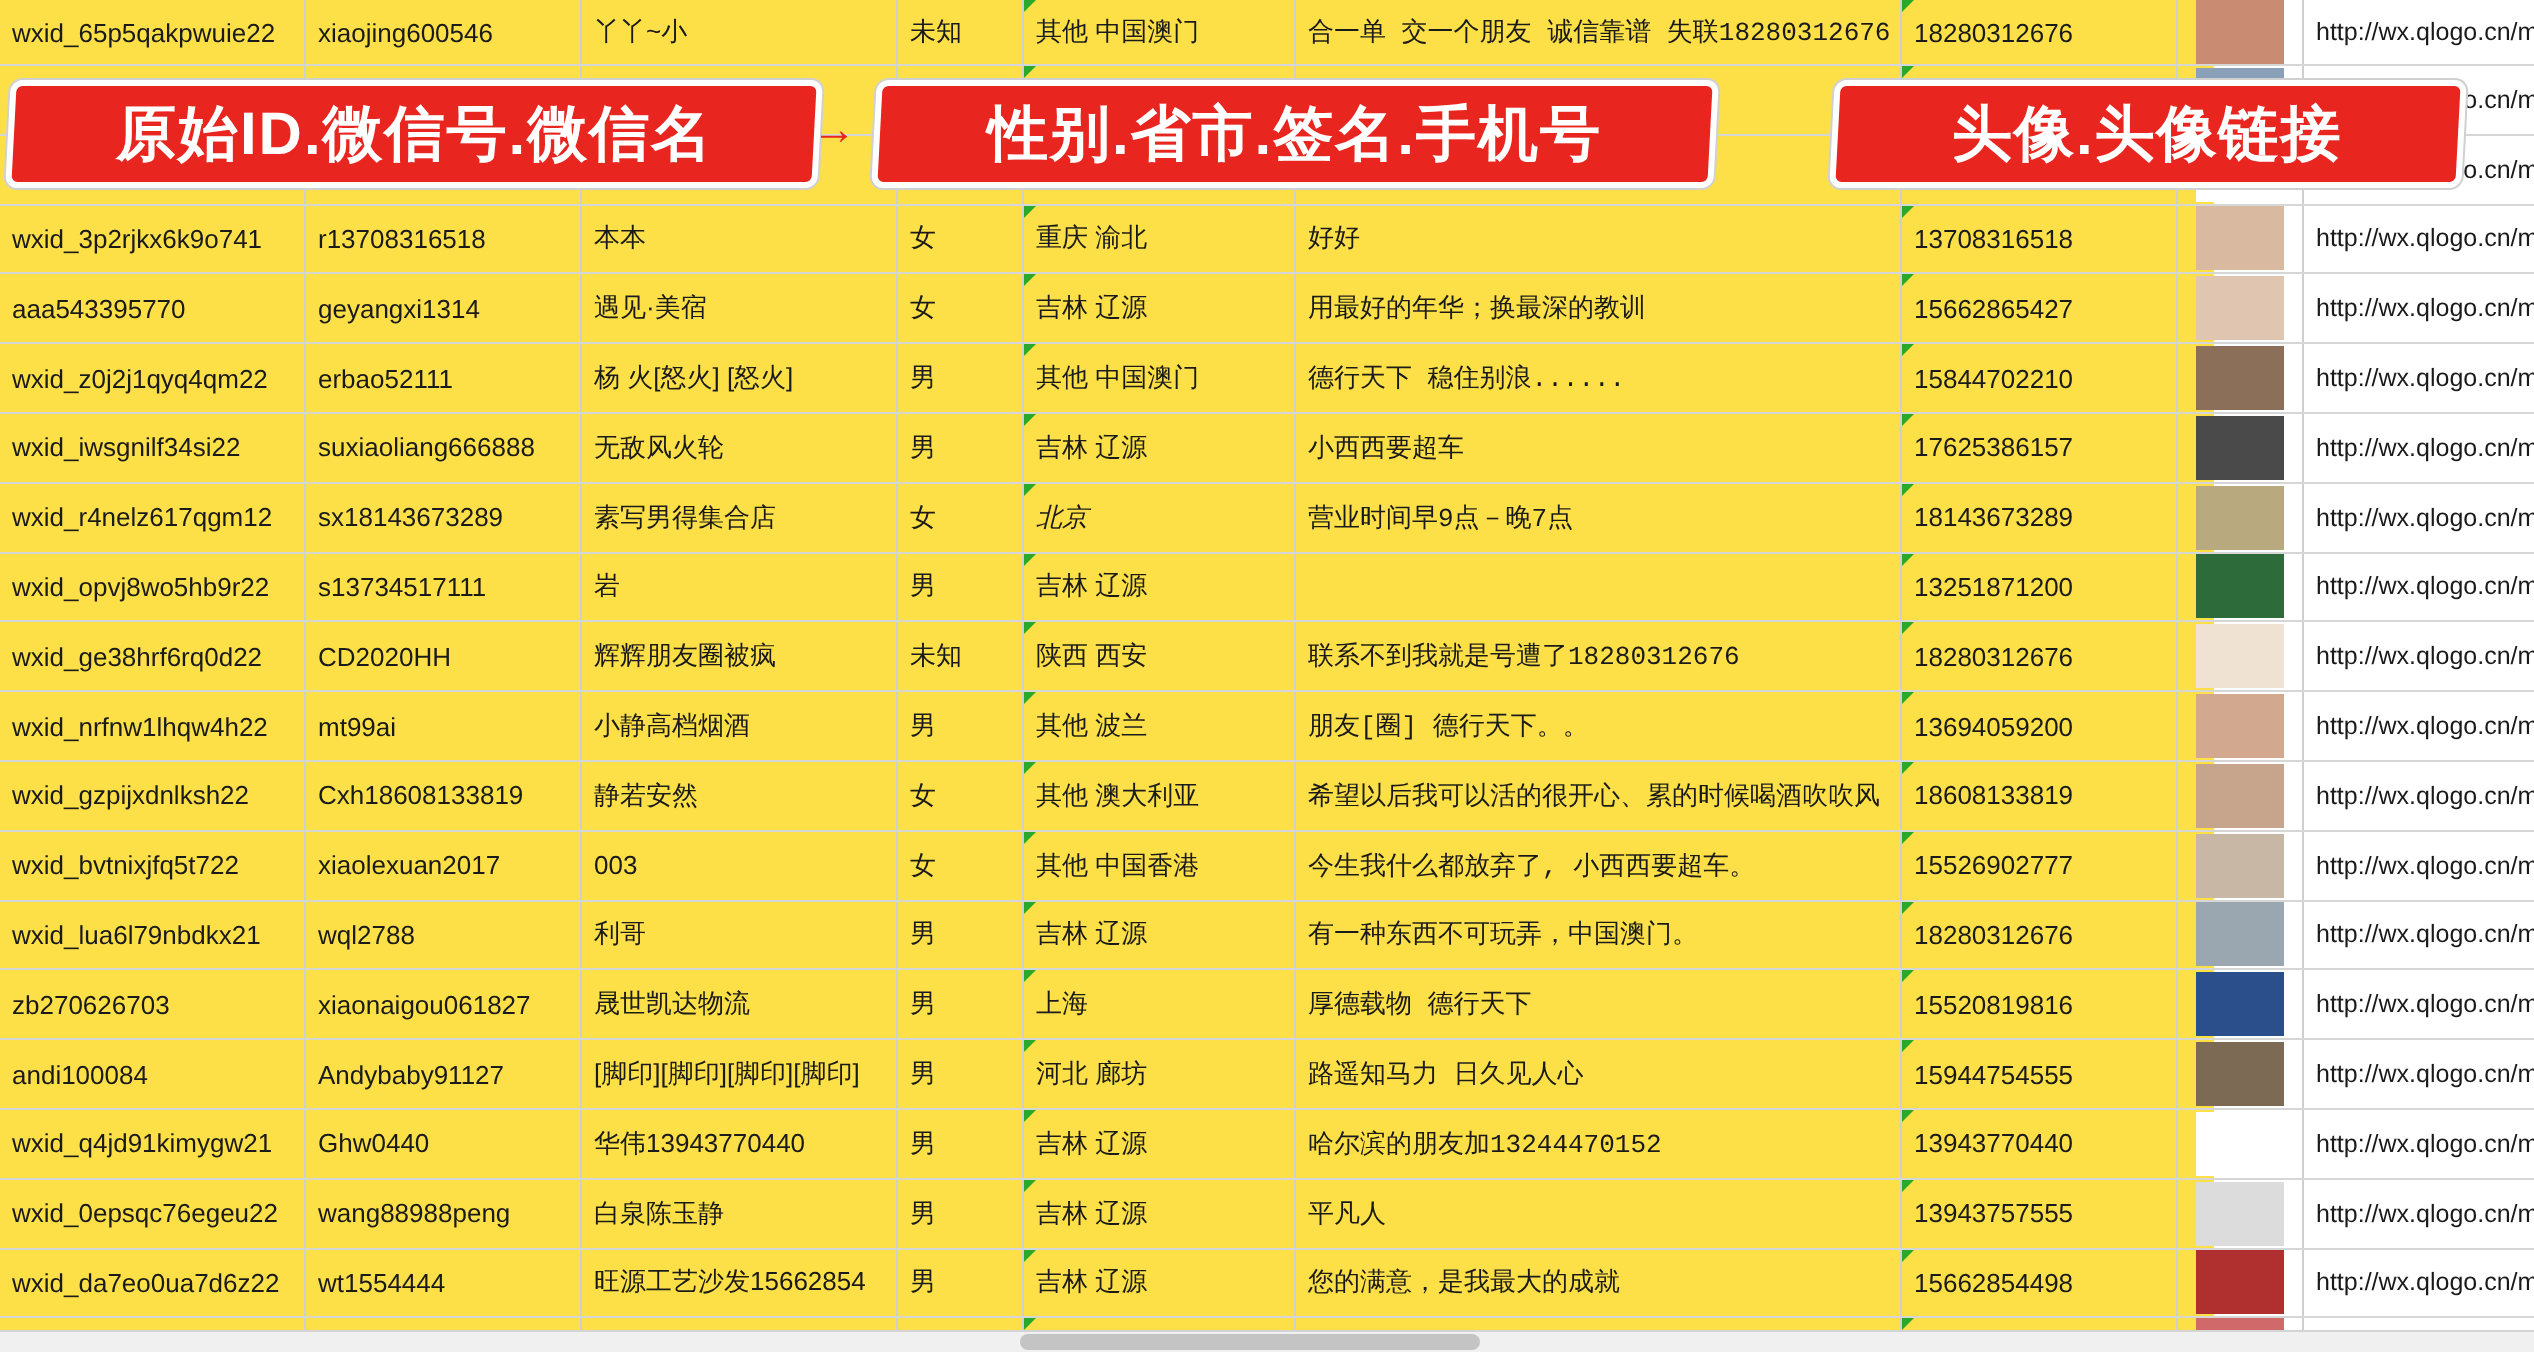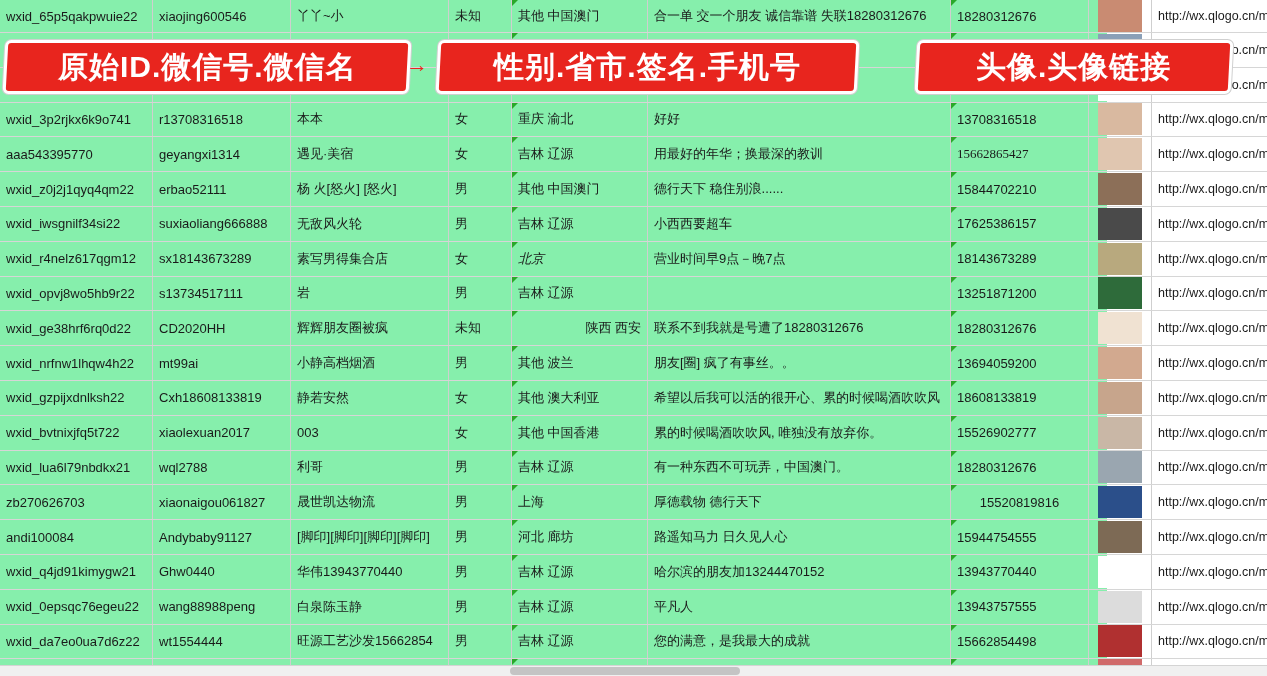--- a/index.html
+++ b/index.html
@@ -19,7 +19,7 @@
     top: 0; left: 0;
     width: 1107px;
     height: 676px;
-    background: #86efac;
+    background: #fde047;
   }
   table.grid {
     border-collapse: collapse;

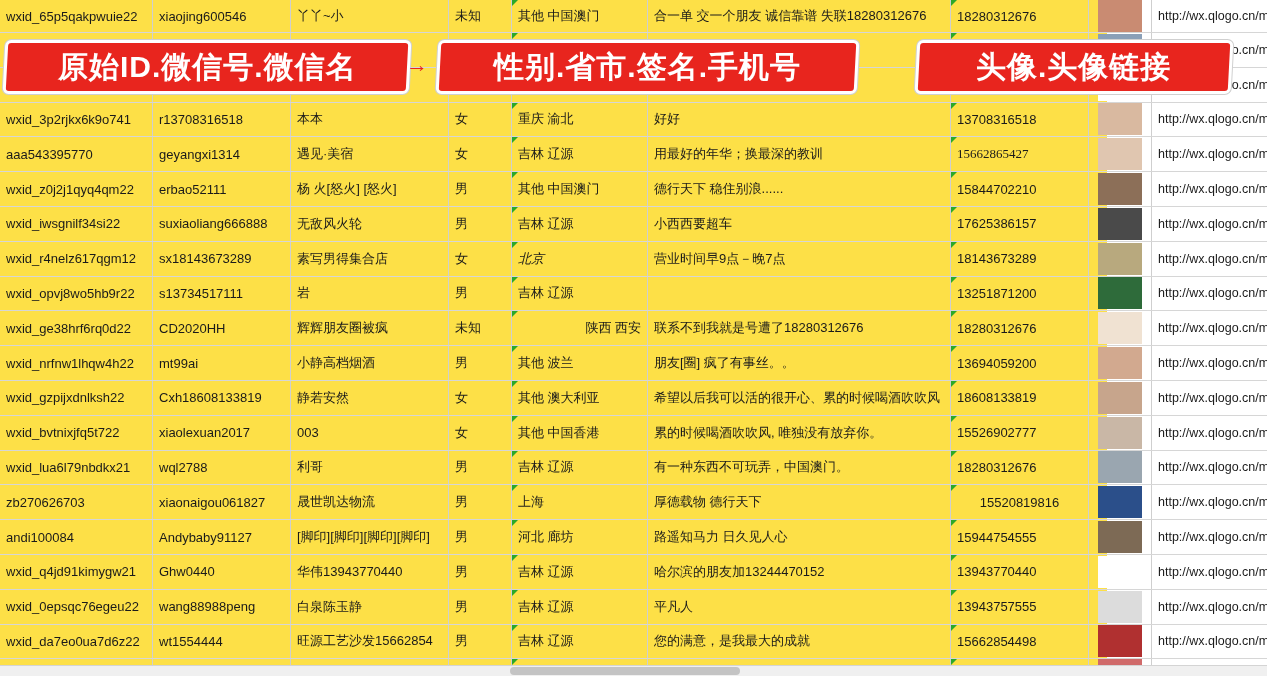--- a/index.html
+++ b/index.html
@@ -43,7 +43,7 @@
   .c2 { width: 145px; }
   .c3 { width: 50px; }
   .c4 { width: 123px; margin-left: 36px; }
-  .c5 { width: 290px; }
+  .c5 { width: 290px; font-family: Liberation Mono, monospace; }
   .c6 { width: 125px; }
   .c7 { width: 62px; padding: 0 !important; }
   .c8 { width: 207px; }

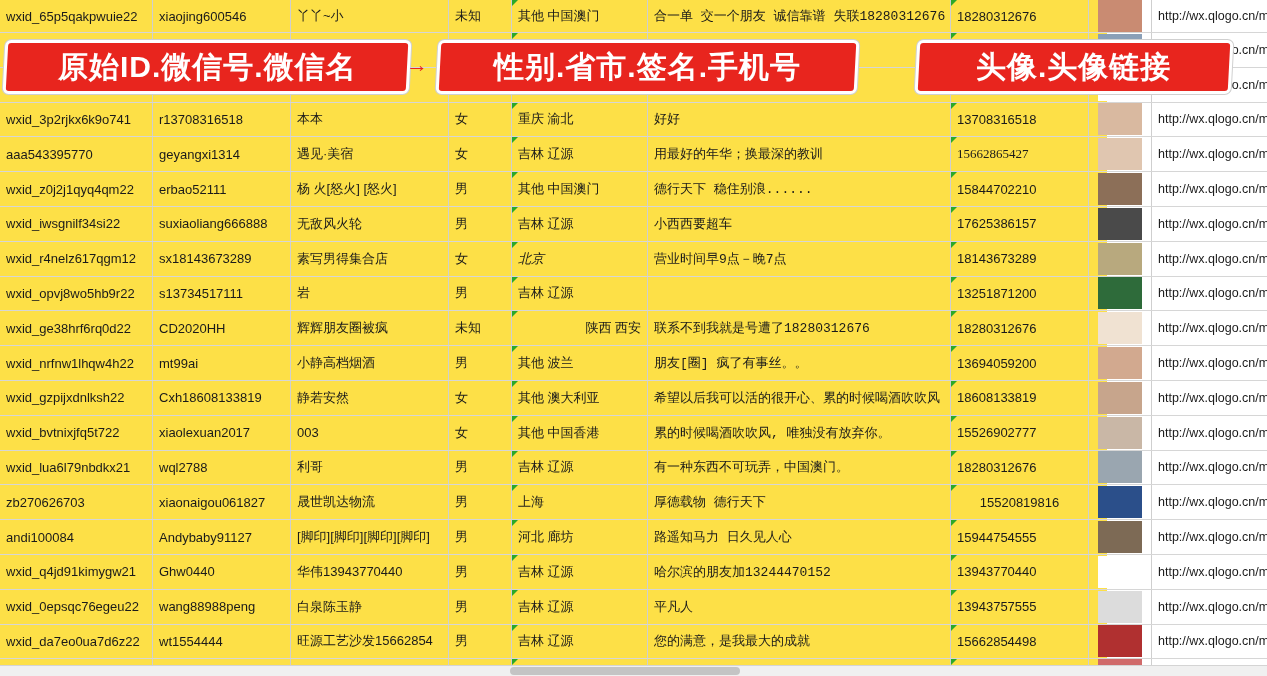--- a/index.html
+++ b/index.html
@@ -198,7 +198,7 @@
           <td class="c3">女</td>
           <td class="c4" style="position: relative;">吉林 辽源<span class="flag" style="left: 0px; top: 0px;"></span></td>
           <td class="c5">用最好的年华；换最深的教训</td>
-          <td class="c6" style="position: relative; font-family: Liberation Serif, serif;">15662865427<span class="flag" style="left: 0px; top: 0px;"></span></td>
+          <td class="c6" style="position: relative;">15662865427<span class="flag" style="left: 0px; top: 0px;"></span></td>
           <td class="c7">
             <div class="avatar-strip" style="background: rgb(224, 198, 176);"></div>
           </td>

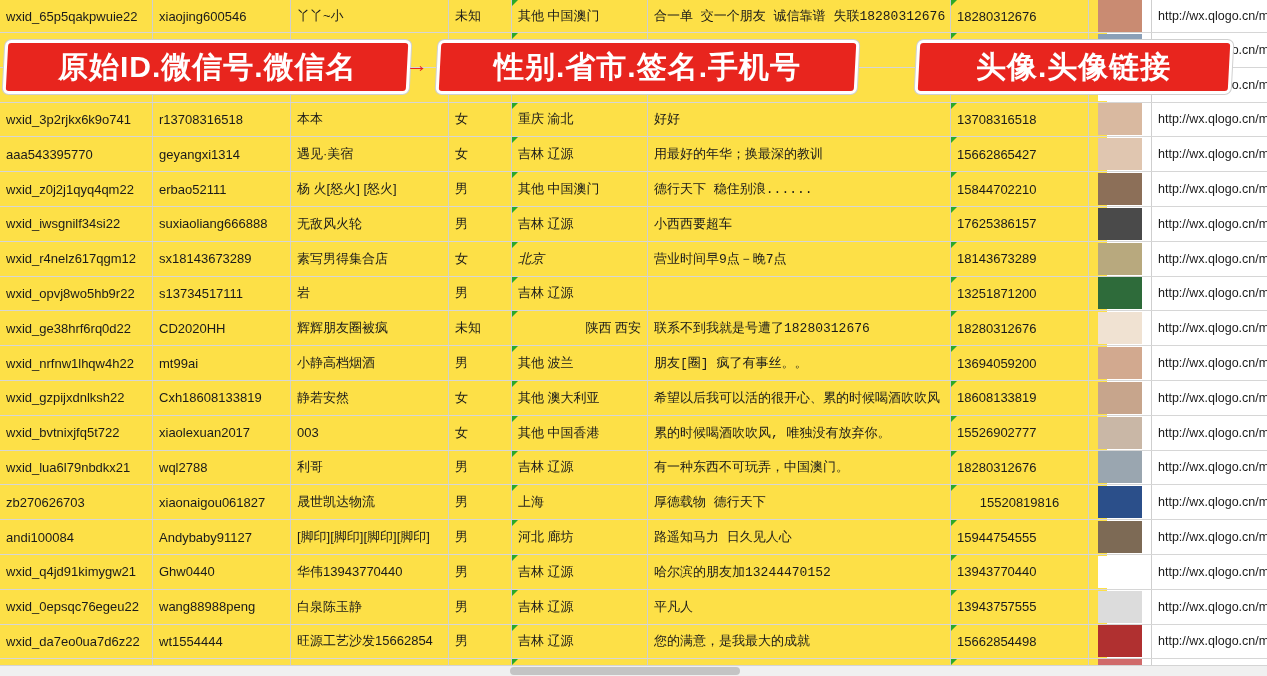--- a/index.html
+++ b/index.html
@@ -261,7 +261,7 @@
           <td class="c1">CD2020HH</td>
           <td class="c2">辉辉朋友圈被疯</td>
           <td class="c3">未知</td>
-          <td class="c4" style="position: relative; text-align: right;">陕西 西安<span class="flag" style="left: 0px; top: 0px;"></span></td>
+          <td class="c4" style="position: relative;">陕西 西安<span class="flag" style="left: 0px; top: 0px;"></span></td>
           <td class="c5">联系不到我就是号遭了18280312676</td>
           <td class="c6" style="position: relative;">18280312676<span class="flag" style="left: 0px; top: 0px;"></span></td>
           <td class="c7">

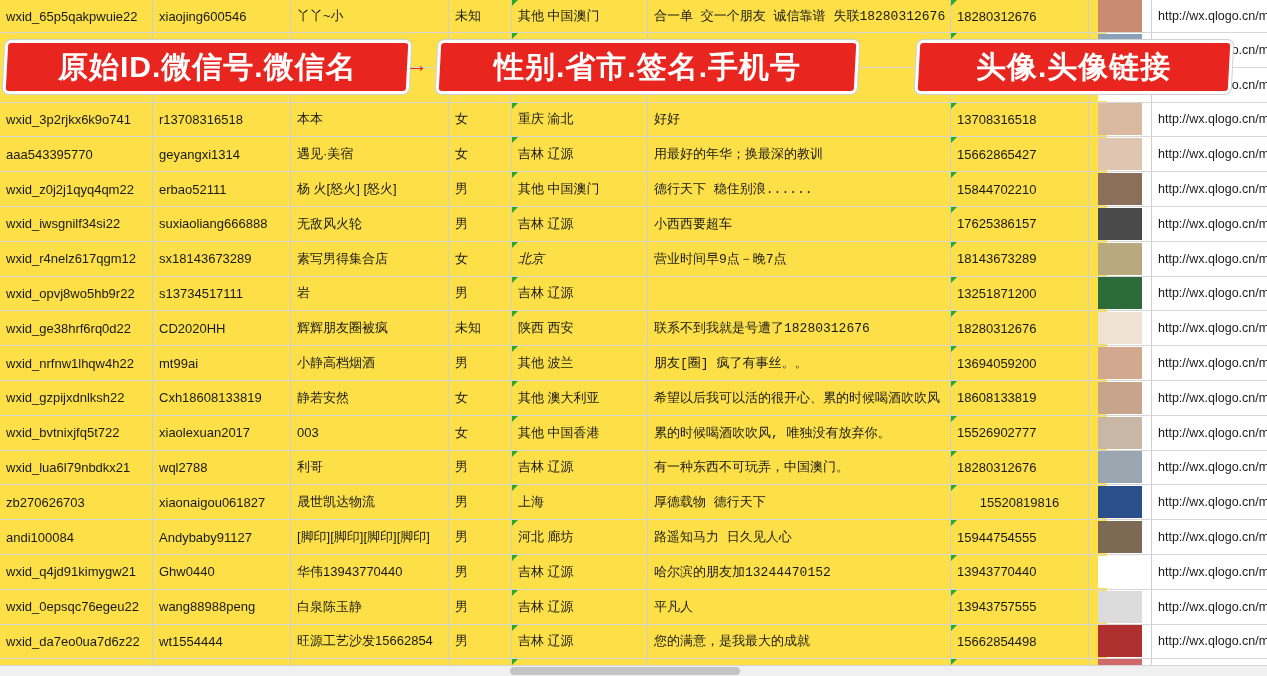--- a/index.html
+++ b/index.html
@@ -275,7 +275,7 @@
           <td class="c2">小静高档烟酒</td>
           <td class="c3">男</td>
           <td class="c4" style="position: relative;">其他 波兰<span class="flag" style="left: 0px; top: 0px;"></span></td>
-          <td class="c5">朋友[圈] 疯了有事丝。。</td>
+          <td class="c5">朋友[圈] 德行天下。。</td>
           <td class="c6" style="position: relative;">13694059200<span class="flag" style="left: 0px; top: 0px;"></span></td>
           <td class="c7">
             <div class="avatar-strip" style="background: rgb(210, 169, 143);"></div>

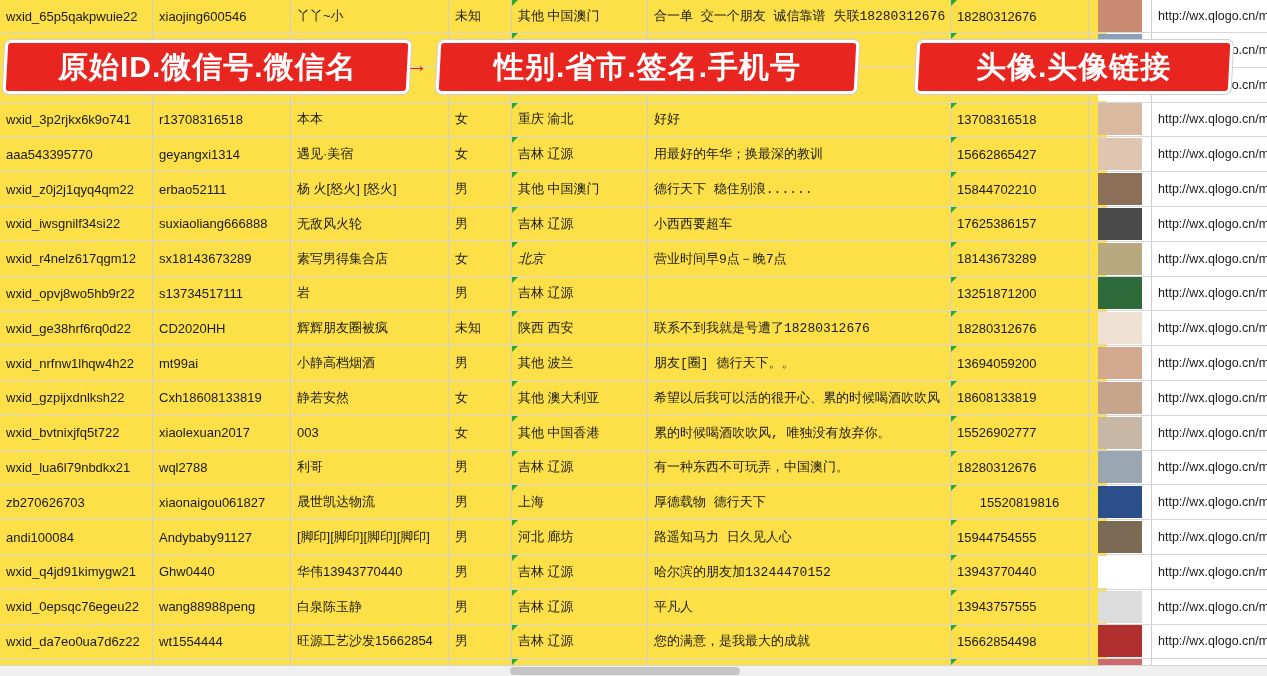--- a/index.html
+++ b/index.html
@@ -301,7 +301,7 @@
           <td class="c2">003</td>
           <td class="c3">女</td>
           <td class="c4" style="position: relative;">其他 中国香港<span class="flag" style="left: 0px; top: 0px;"></span></td>
-          <td class="c5">累的时候喝酒吹吹风, 唯独没有放弃你。</td>
+          <td class="c5">今生我什么都放弃了, 小西西要超车。</td>
           <td class="c6" style="position: relative;">15526902777<span class="flag" style="left: 0px; top: 0px;"></span></td>
           <td class="c7">
             <div class="avatar-strip" style="background: rgb(201, 183, 166);"></div>

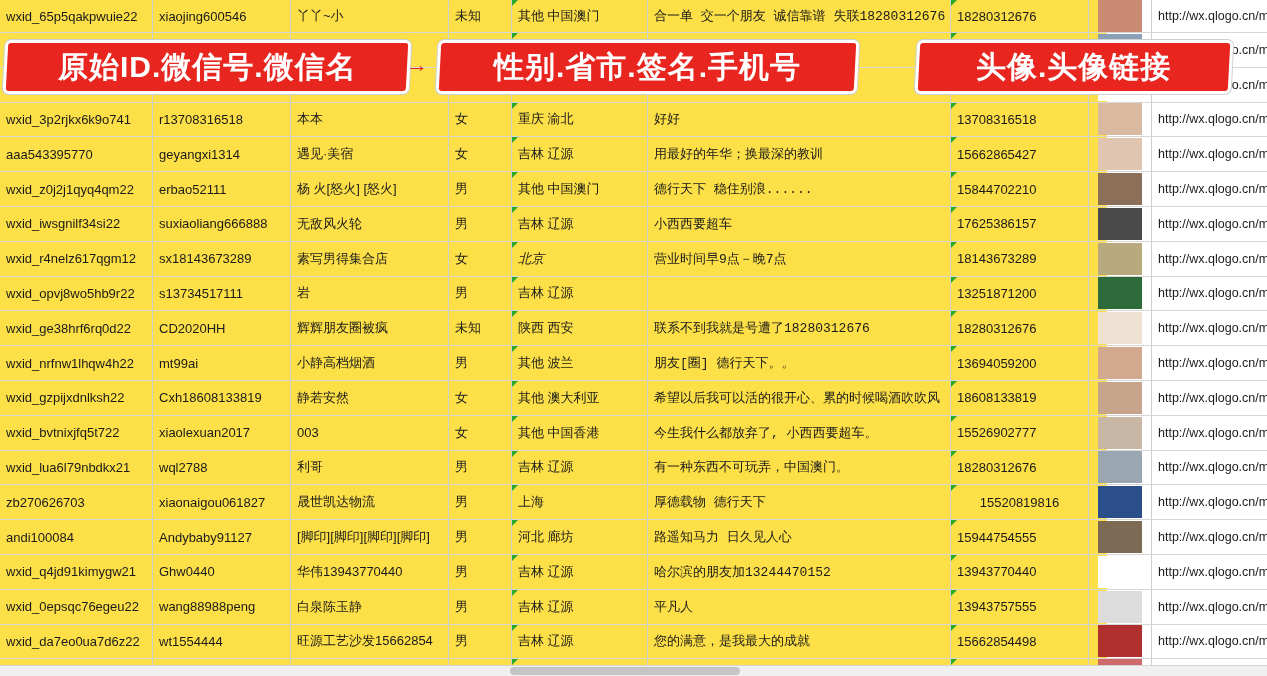--- a/index.html
+++ b/index.html
@@ -328,7 +328,7 @@
           <td class="c3">男</td>
           <td class="c4" style="position: relative;">上海<span class="flag" style="left: 0px; top: 0px;"></span></td>
           <td class="c5">厚德载物 德行天下</td>
-          <td class="c6" style="position: relative; text-align: center;">15520819816<span class="flag" style="left: 0px; top: 0px;"></span></td>
+          <td class="c6" style="position: relative;">15520819816<span class="flag" style="left: 0px; top: 0px;"></span></td>
           <td class="c7">
             <div class="avatar-strip" style="background: rgb(43, 79, 138);"></div>
           </td>

